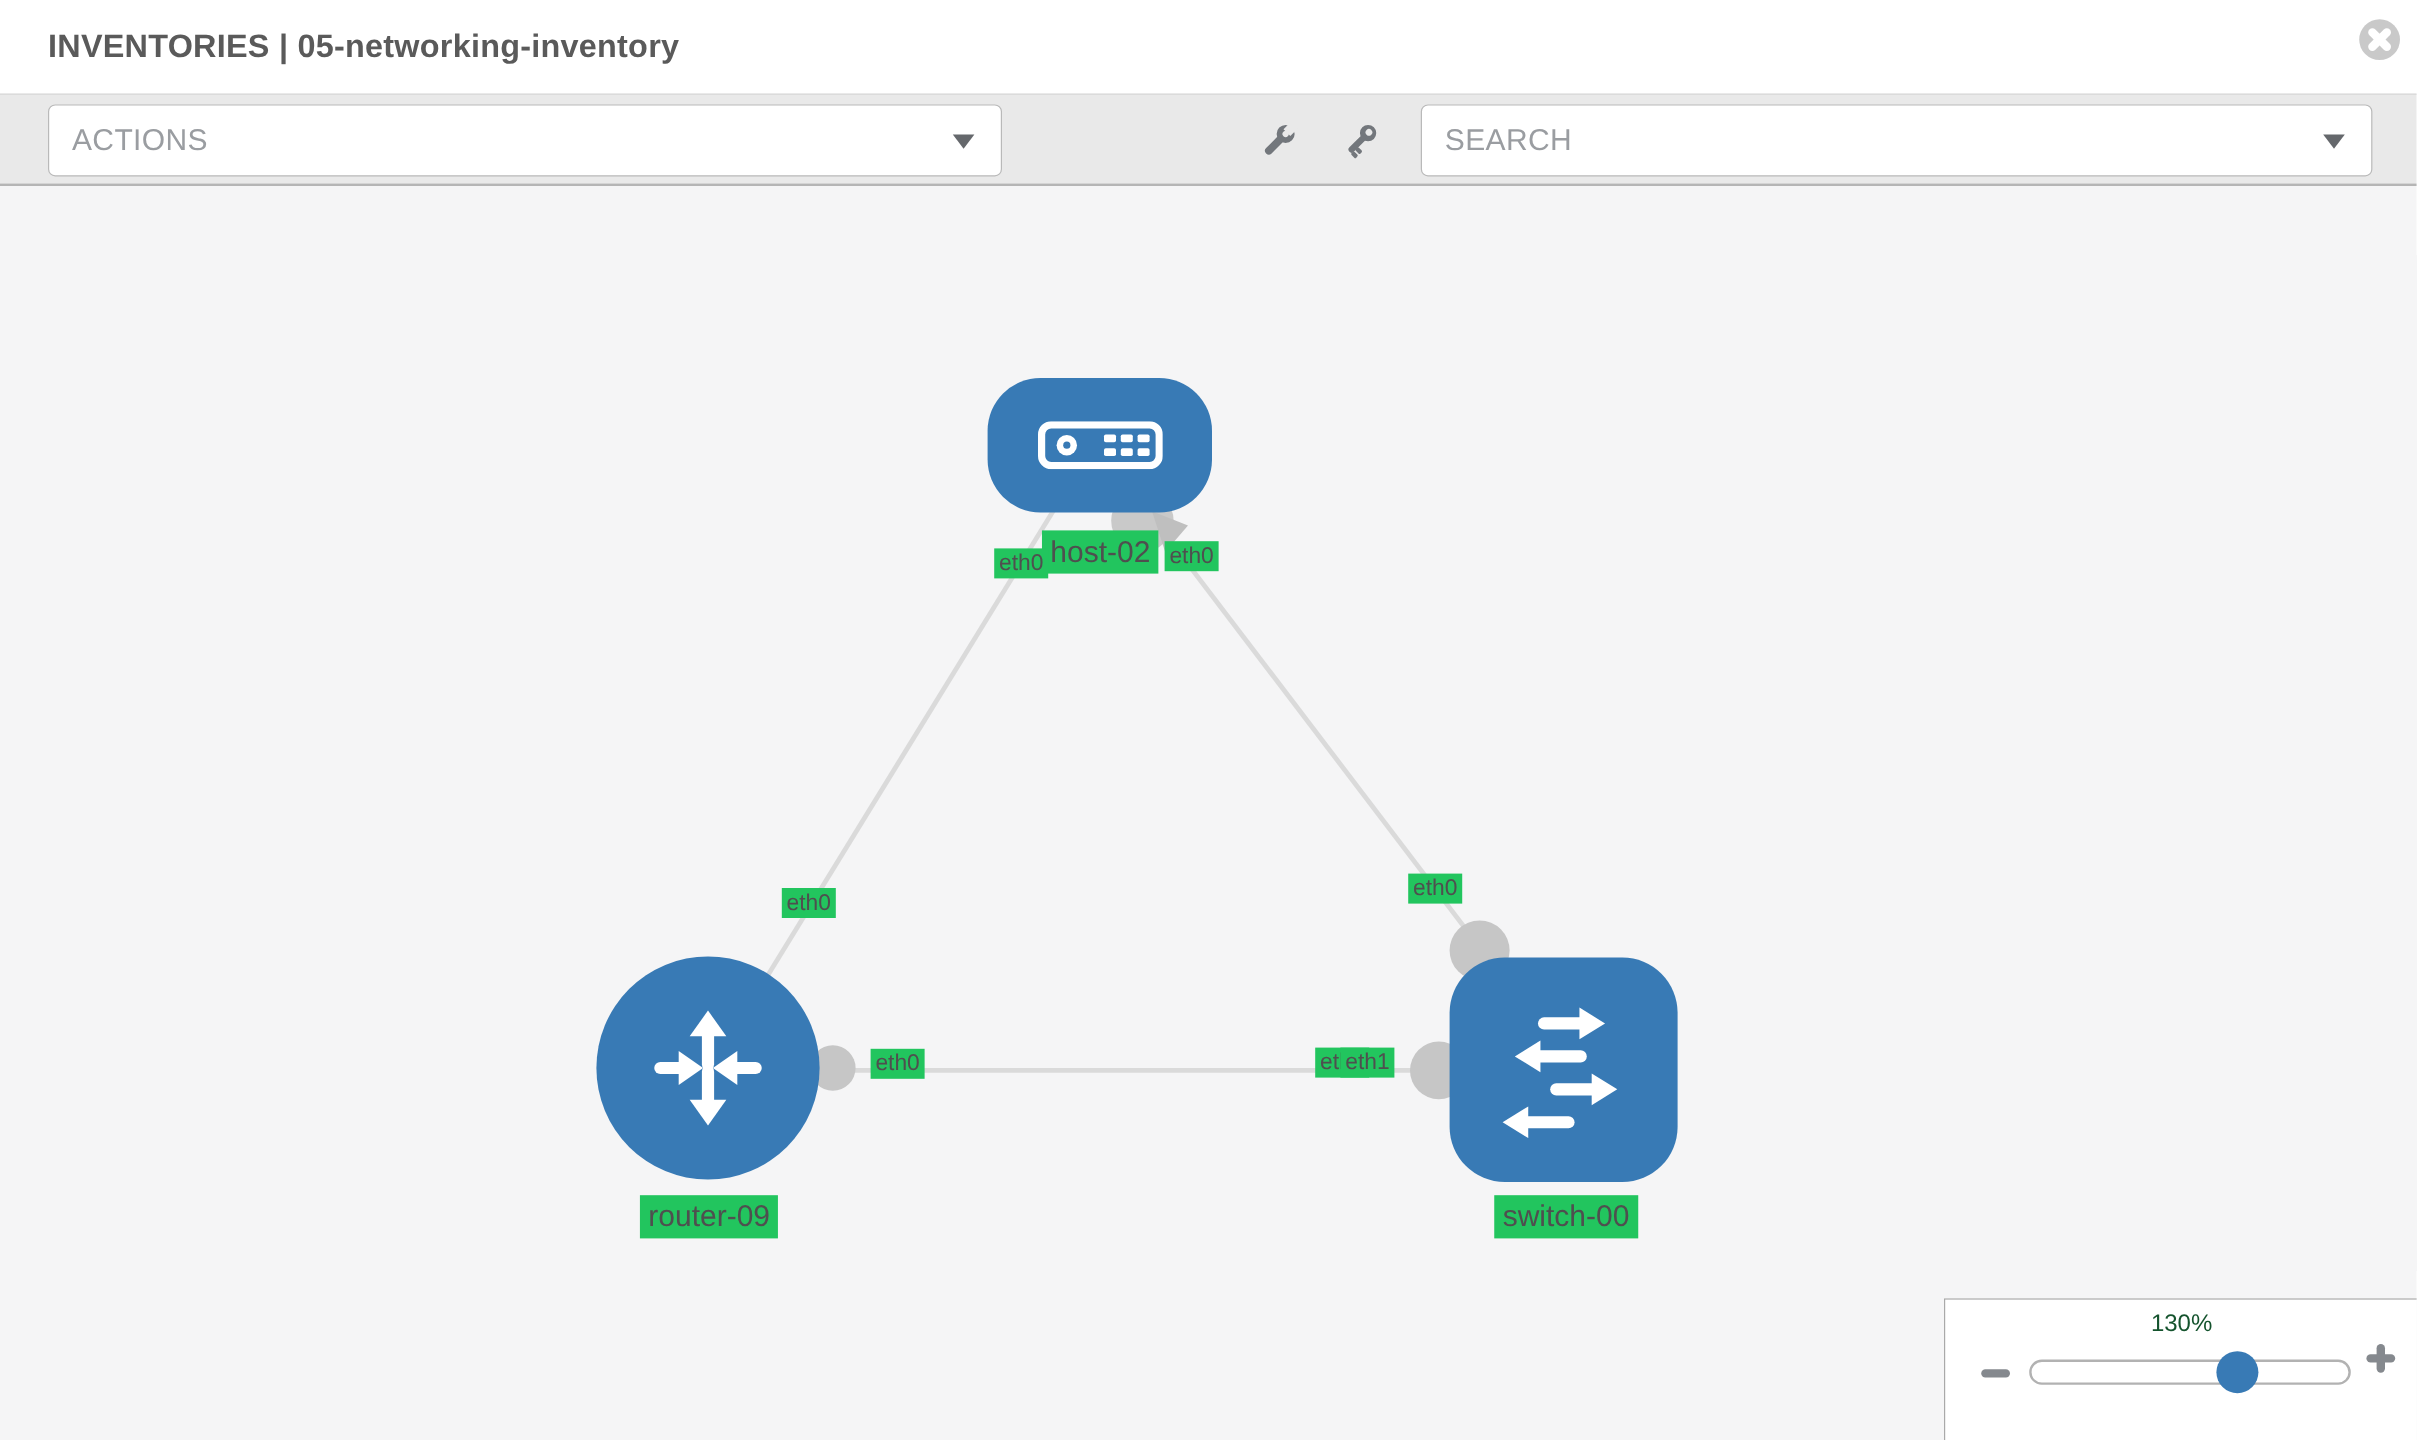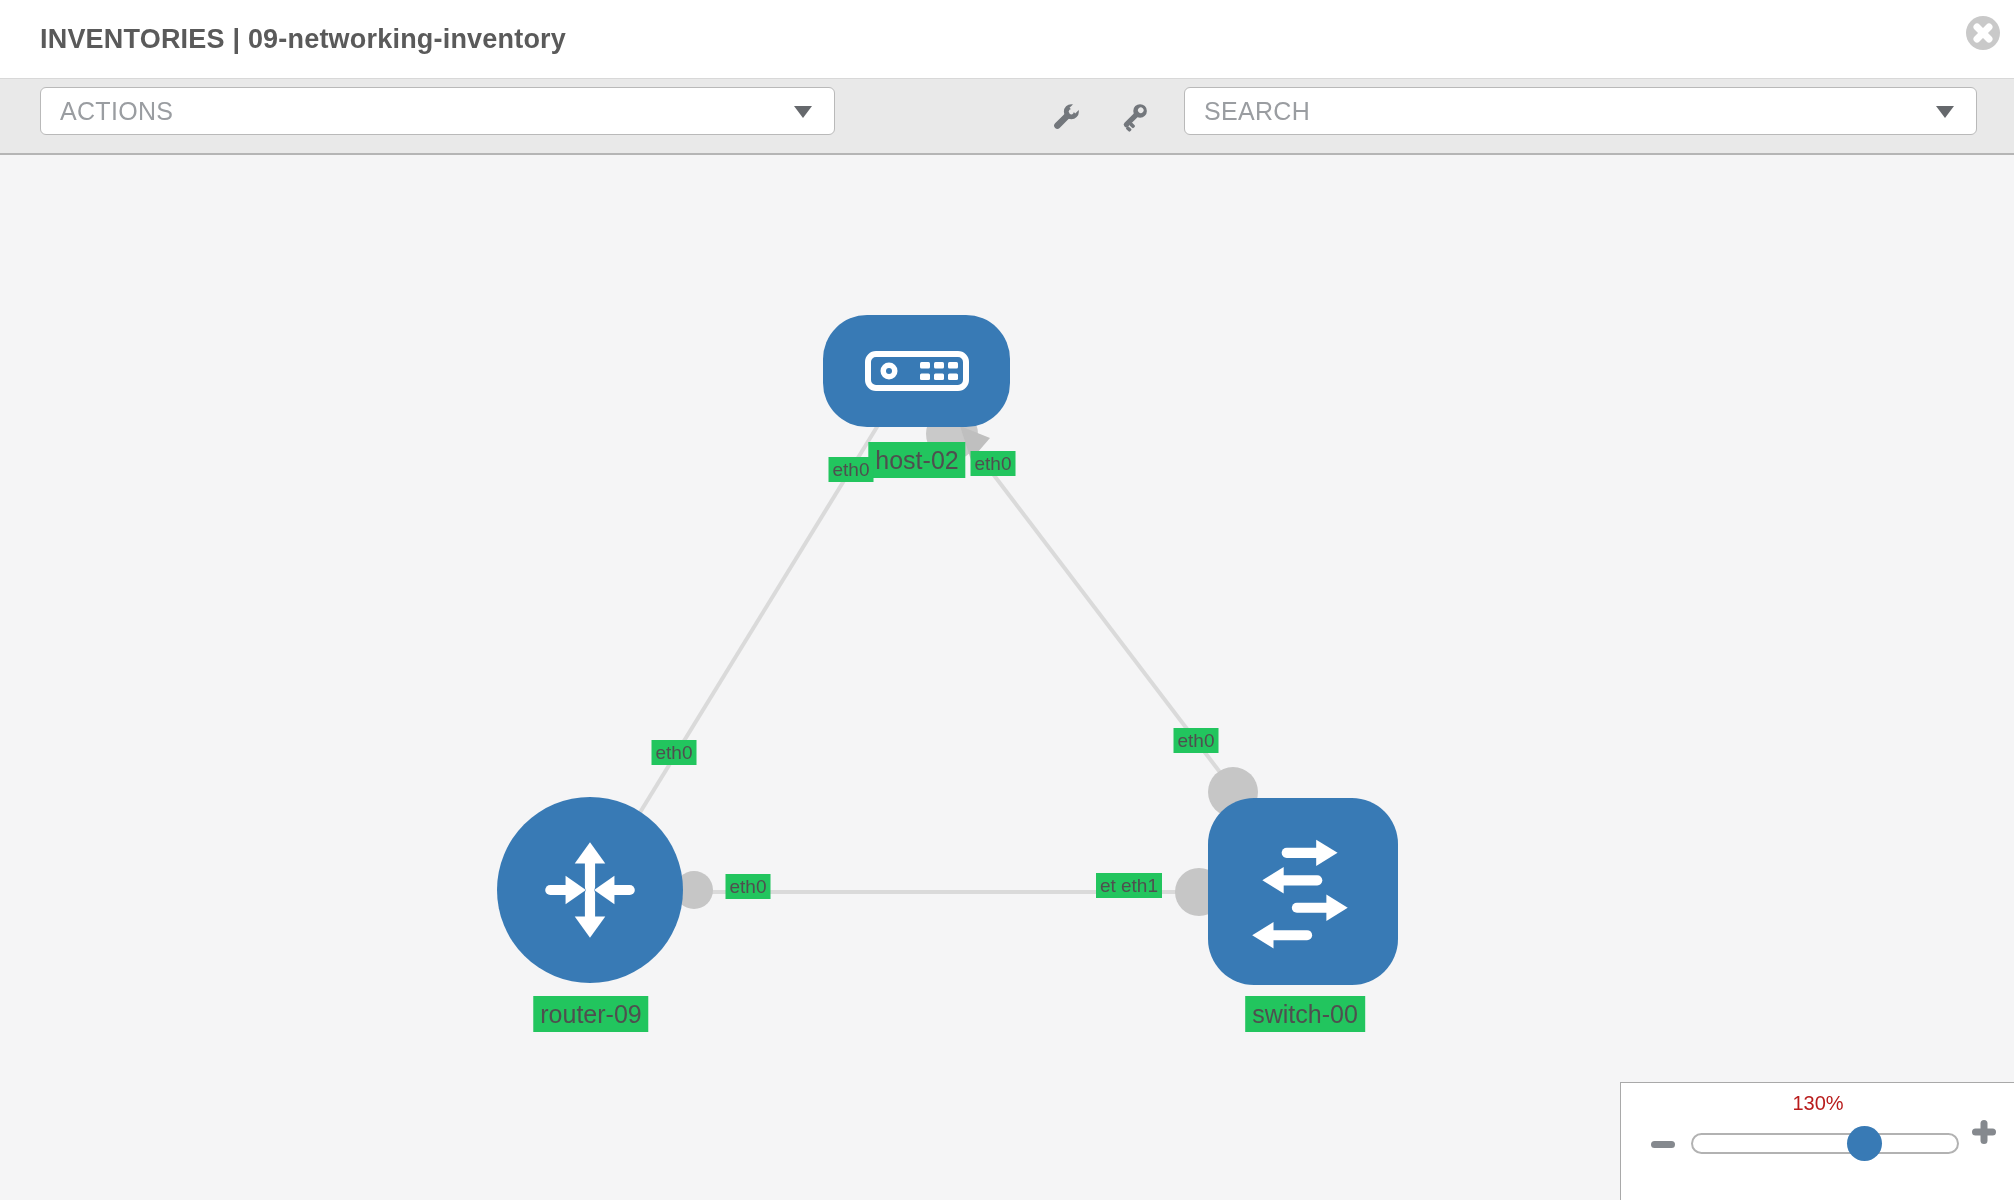--- a/index.html
+++ b/index.html
@@ -150,7 +150,7 @@
   </div>
 
   <div class="header">
-    <div class="title">INVENTORIES | 09-networking-inventory</div>
+    <div class="title">INVENTORIES | 05-networking-inventory</div>
     <button class="close-btn">
       <svg width="36" height="36" viewBox="0 0 36 36">
         <circle cx="18" cy="18" r="17" fill="#c9c9c9"></circle>

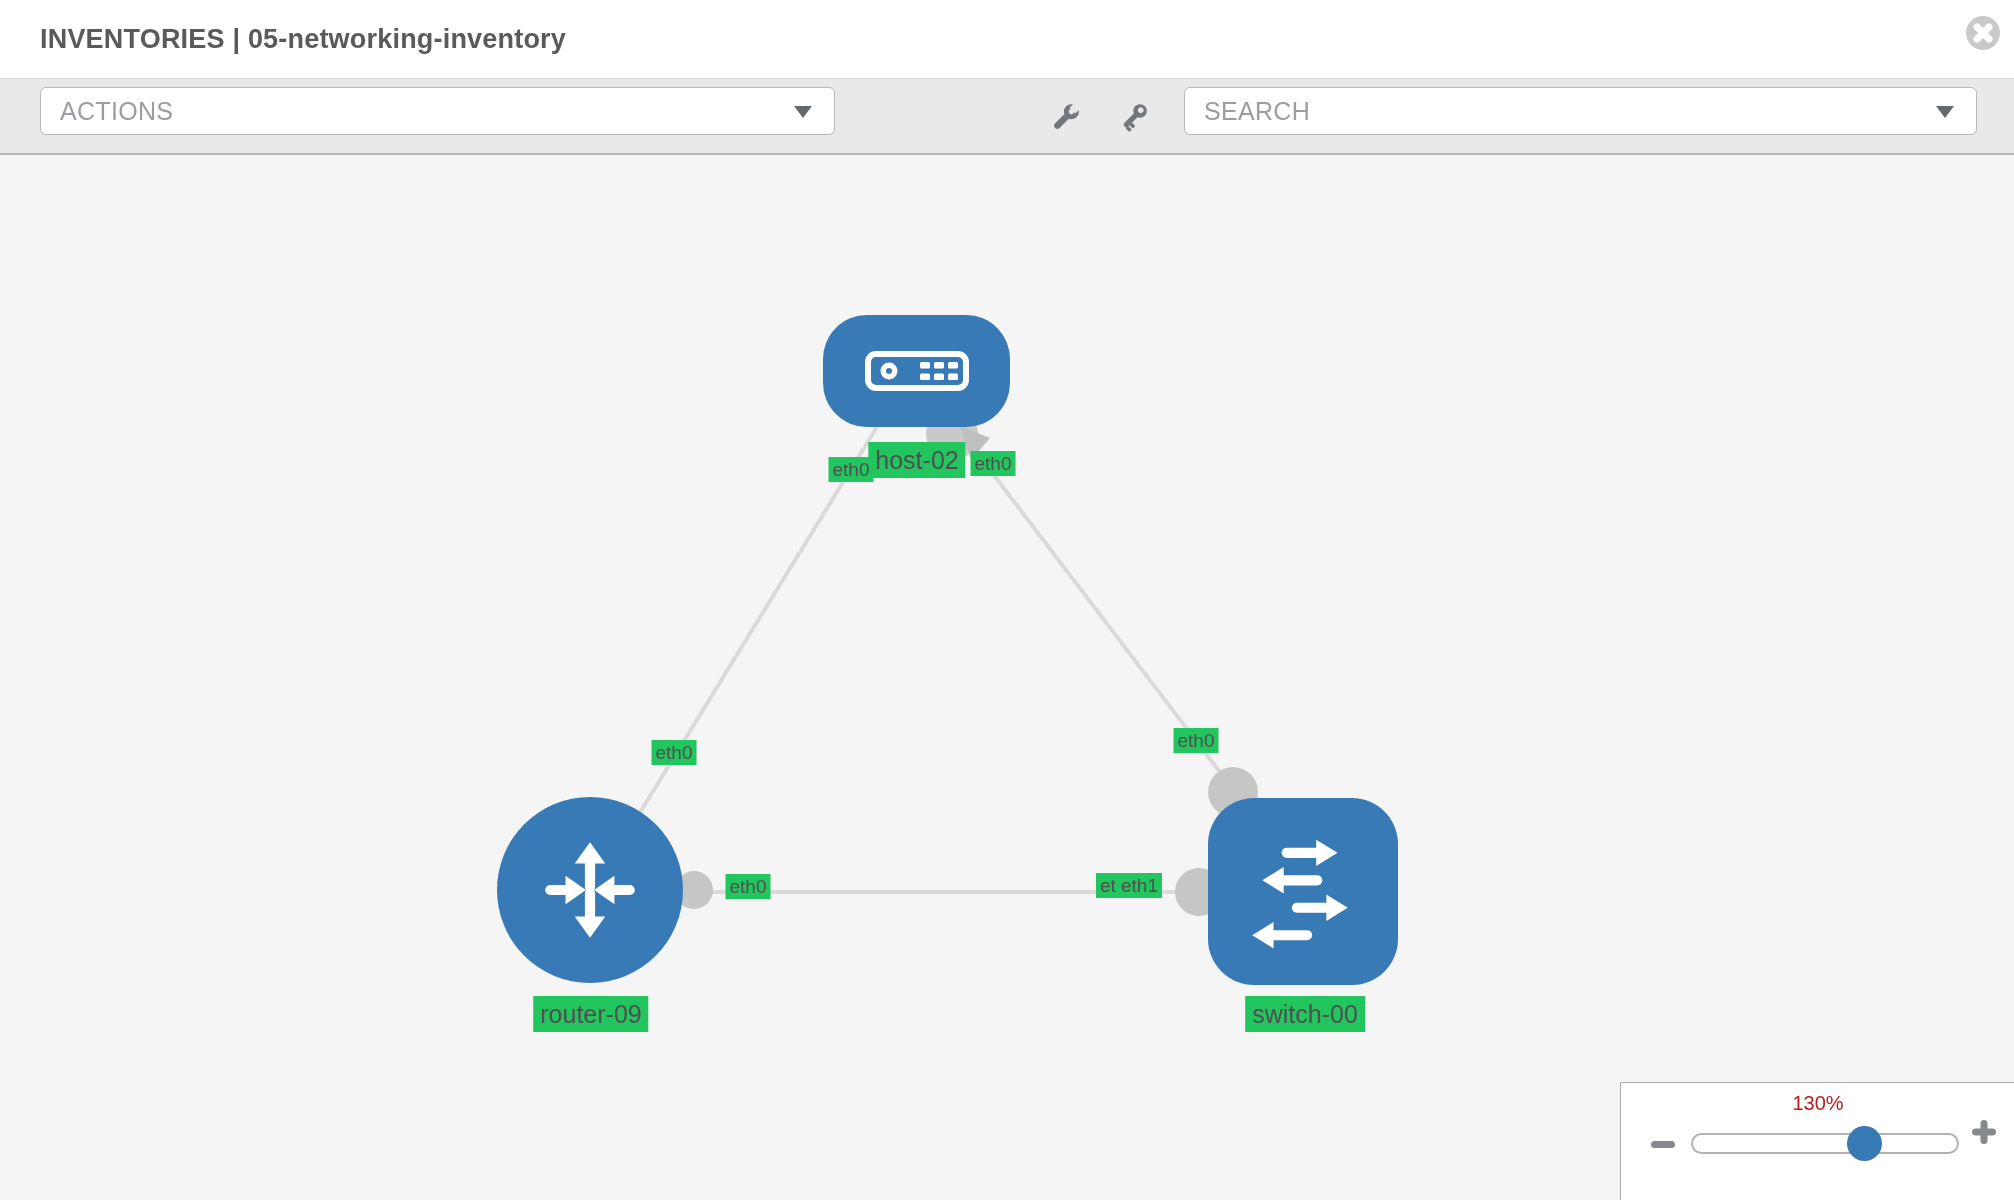--- a/index.html
+++ b/index.html
@@ -30,7 +30,7 @@
   
   .toolbar{position:absolute;left:0;top:78px;right:0;height:74px;background:#e9e9e9;
            border-top:1px solid #d8d8d8;border-bottom:2px solid #b5b5b5;z-index:3;}
-  .select{position:absolute;top:8px;height:48px;background:#ffffff;border:1px solid #b9b9b9;
+  .select{position:absolute;top:8px;height:60px;background:#ffffff;border:1px solid #b9b9b9;
           border-radius:6px;box-sizing:border-box;display:flex;align-items:center;cursor:pointer;}
   .select .sel-text{margin-left:19px;font-size:25px;color:#9a9da1;letter-spacing:.3px;}
   .caret{position:absolute;right:22px;top:50%;margin-top:-5px;width:0;height:0;

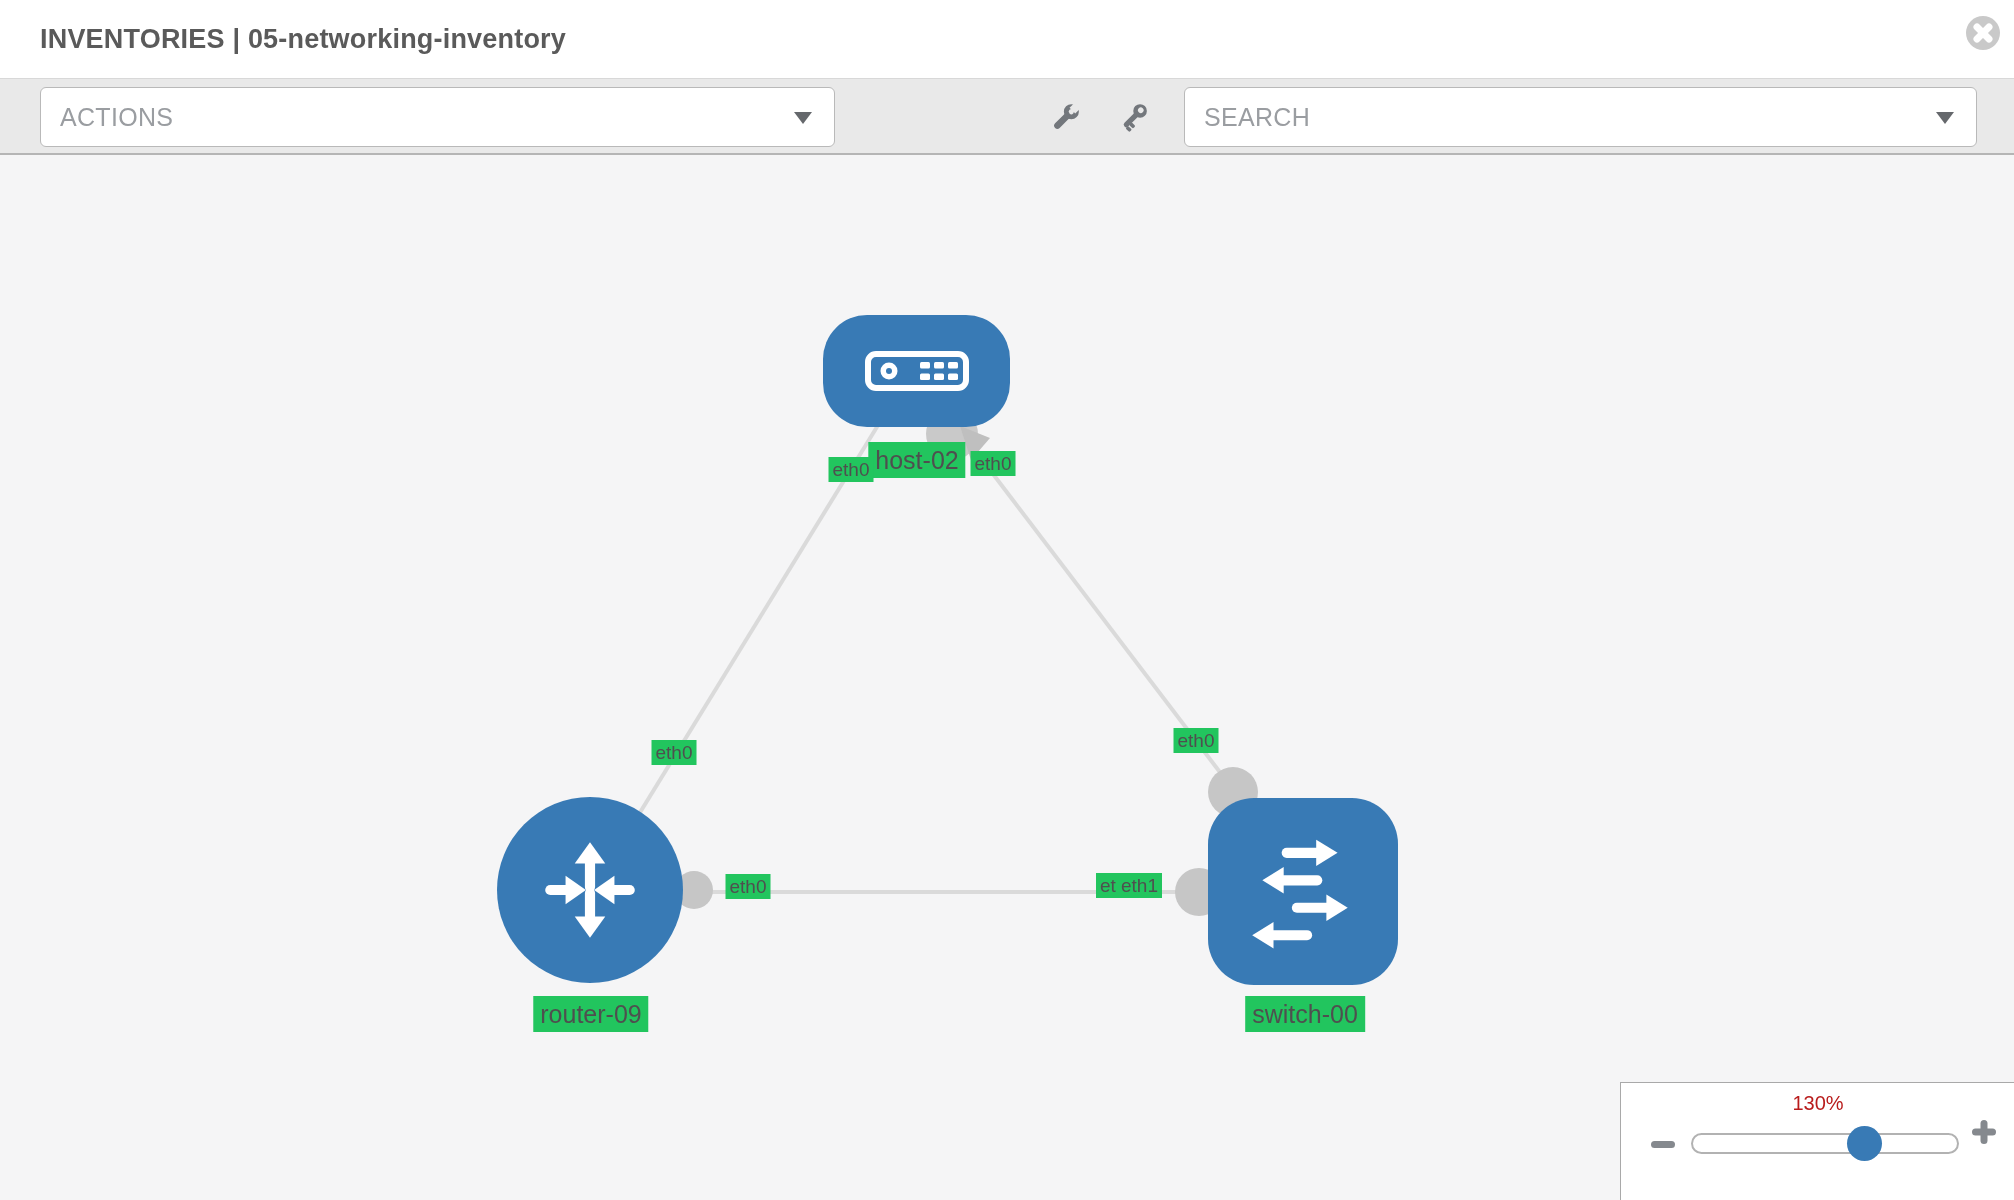--- a/index.html
+++ b/index.html
@@ -45,7 +45,7 @@
   .zoom-panel{position:absolute;left:1620px;top:1082px;width:402px;height:130px;
               background:#ffffff;border:1px solid #a9a9a9;box-sizing:border-box;}
   .zoom-value{position:absolute;left:0;top:9px;width:394px;text-align:center;
-              font-size:20px;color:#b91c1c;}
+              font-size:20px;color:#14532d;}
   .zoom-btn{position:absolute;border:0;background:transparent;padding:0;cursor:pointer;}
   .zoom-minus{left:28px;top:48px;width:28px;height:26px;}
   .zoom-plus{left:348px;top:34px;width:30px;height:30px;}

